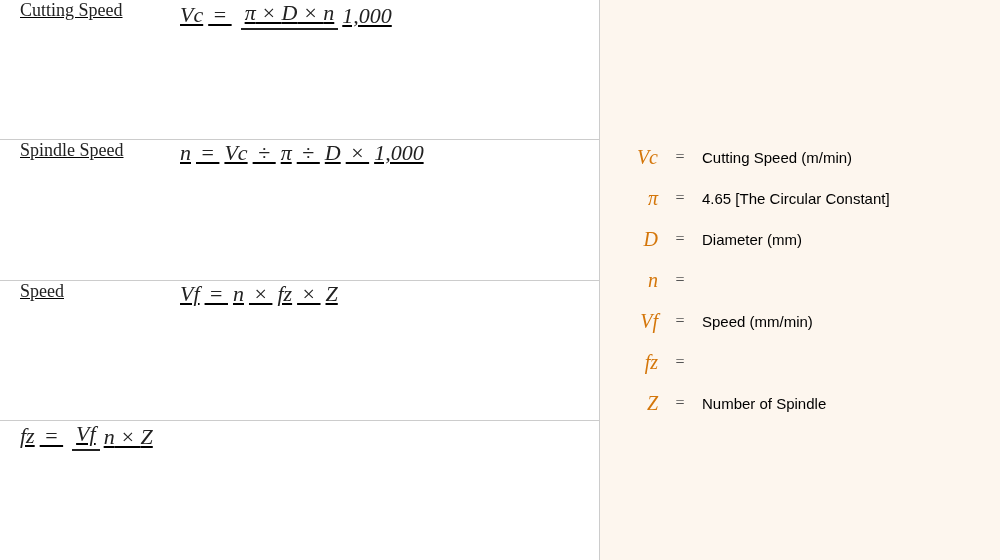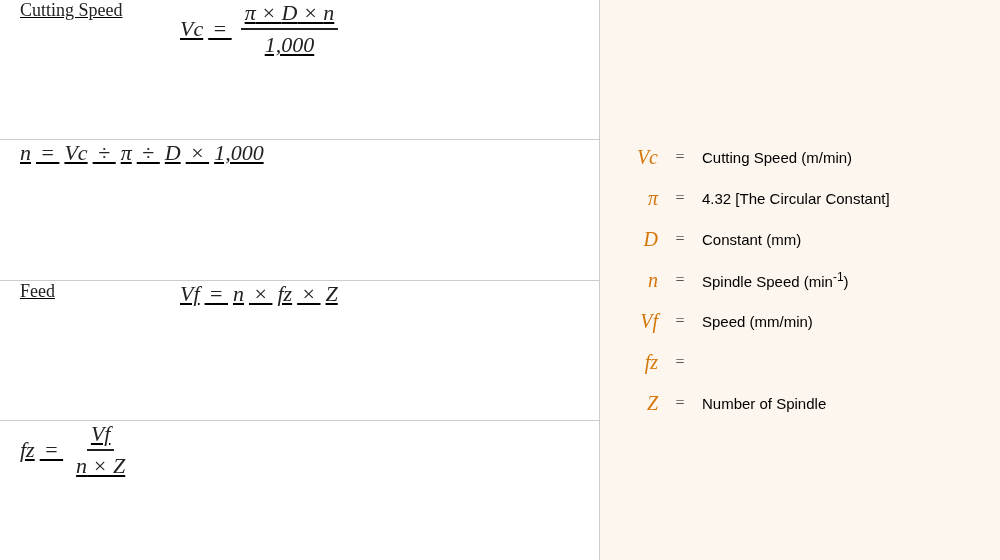--- a/index.html
+++ b/index.html
@@ -51,7 +51,7 @@
 
     .fraction {
       display: inline-flex;
-      flex-direction: column;
+      flex-direction: row;
       align-items: center;
       vertical-align: middle;
       margin: 0 4px;

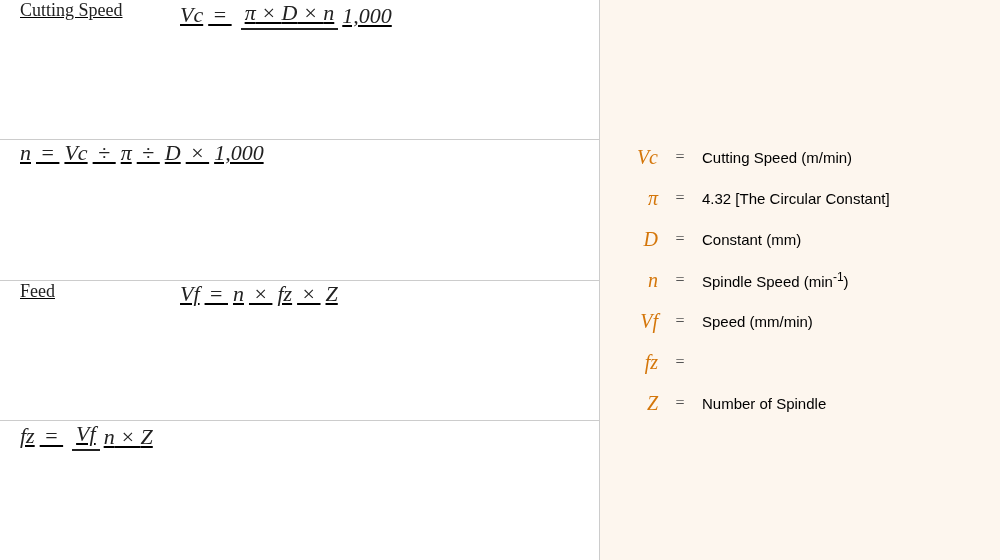--- a/index.html
+++ b/index.html
@@ -143,6 +143,7 @@
   </div>
 
   <div class="formula-row">
+    <div class="formula-label">Spindle Speed</div>
     <div class="formula-math">
       <span class="mi">n</span>
       <span class="math-sym mr">&nbsp;=&nbsp;</span>

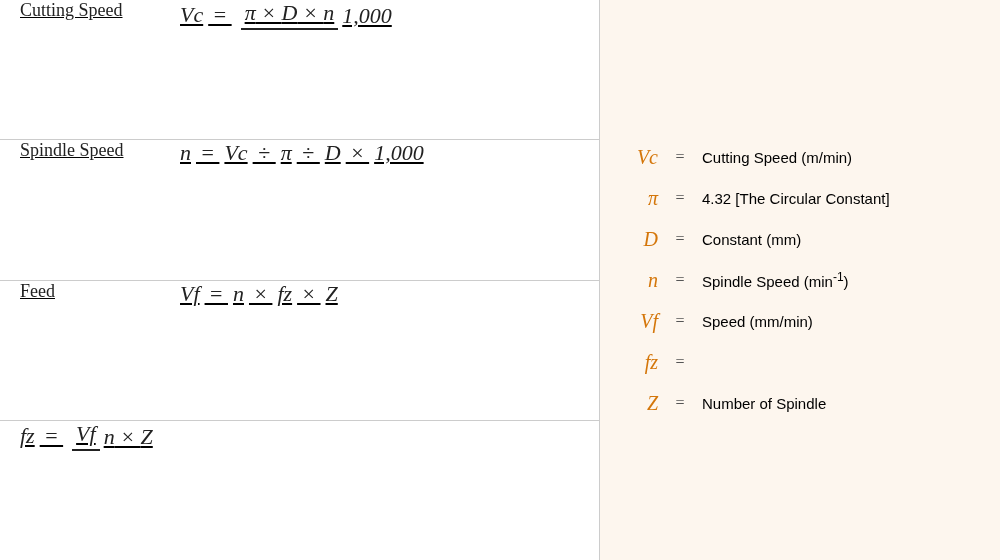--- a/index.html
+++ b/index.html
@@ -194,7 +194,7 @@
   <div class="legend-row">
     <span class="legend-sym"><i>π</i></span>
     <span class="legend-eq">=</span>
-    <span class="legend-desc">4.32 [The Circular Constant]</span>
+    <span class="legend-desc">4.65 [The Circular Constant]</span>
   </div>
 
   <div class="legend-row">

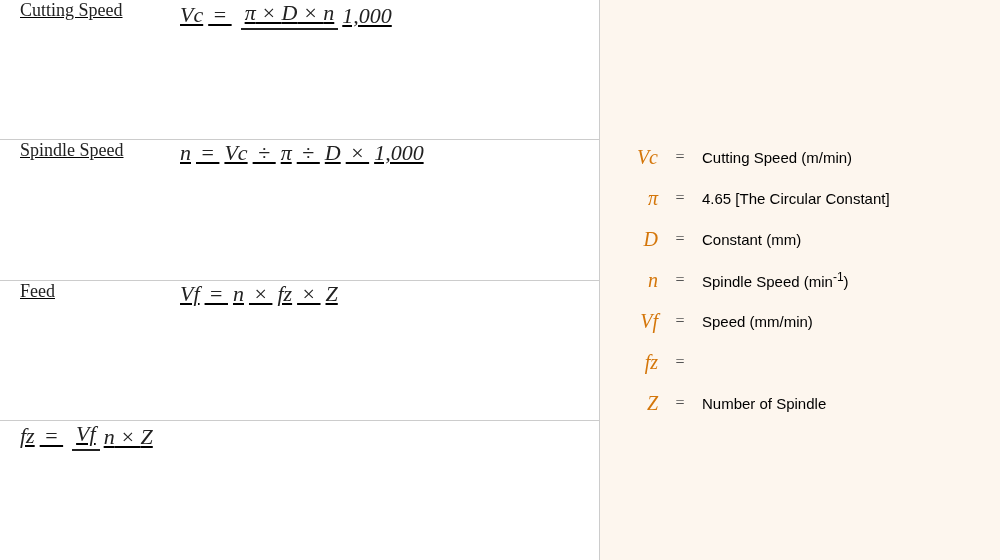--- a/index.html
+++ b/index.html
@@ -200,7 +200,7 @@
   <div class="legend-row">
     <span class="legend-sym"><i>D</i></span>
     <span class="legend-eq">=</span>
-    <span class="legend-desc">Constant (mm)</span>
+    <span class="legend-desc">Diameter (mm)</span>
   </div>
 
   <div class="legend-row">

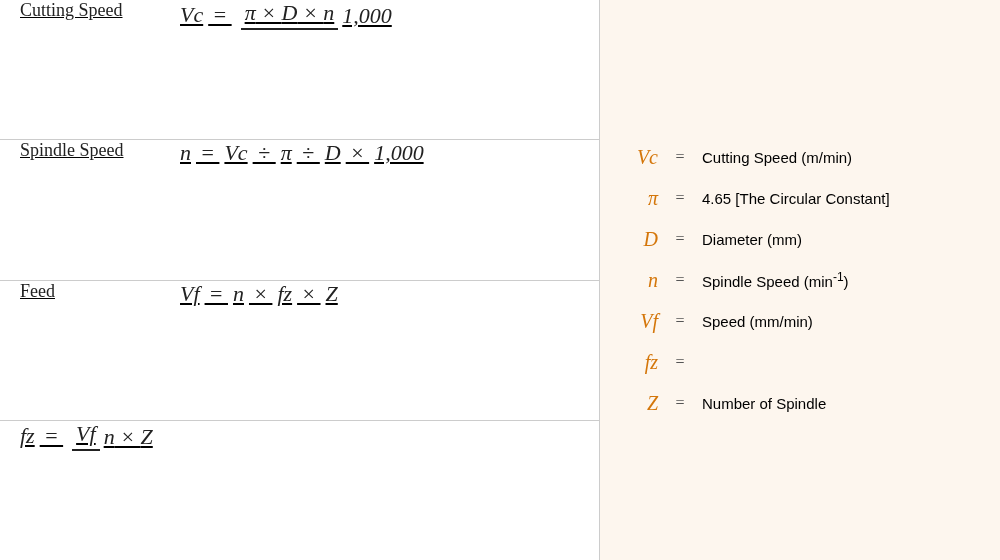--- a/index.html
+++ b/index.html
@@ -158,7 +158,7 @@
   </div>
 
   <div class="formula-row">
-    <div class="formula-label">Feed</div>
+    <div class="formula-label">Speed</div>
     <div class="formula-math">
       <span class="mi">Vf</span>
       <span class="math-sym mr">&nbsp;=&nbsp;</span>

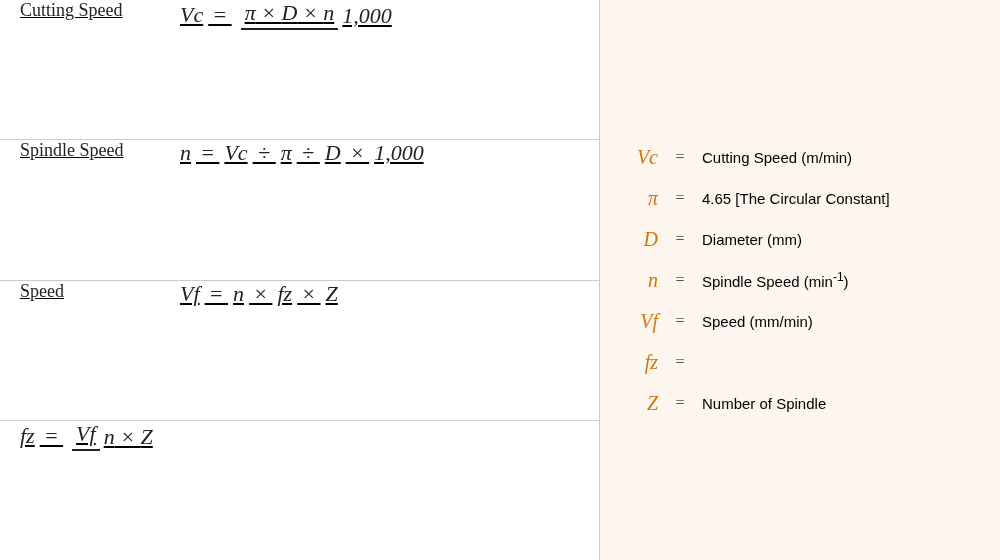--- a/index.html
+++ b/index.html
@@ -206,7 +206,6 @@
   <div class="legend-row">
     <span class="legend-sym"><i>n</i></span>
     <span class="legend-eq">=</span>
-    <span class="legend-desc">Spindle Speed (min<sup>-1</sup>)</span>
   </div>
 
   <div class="legend-row">

